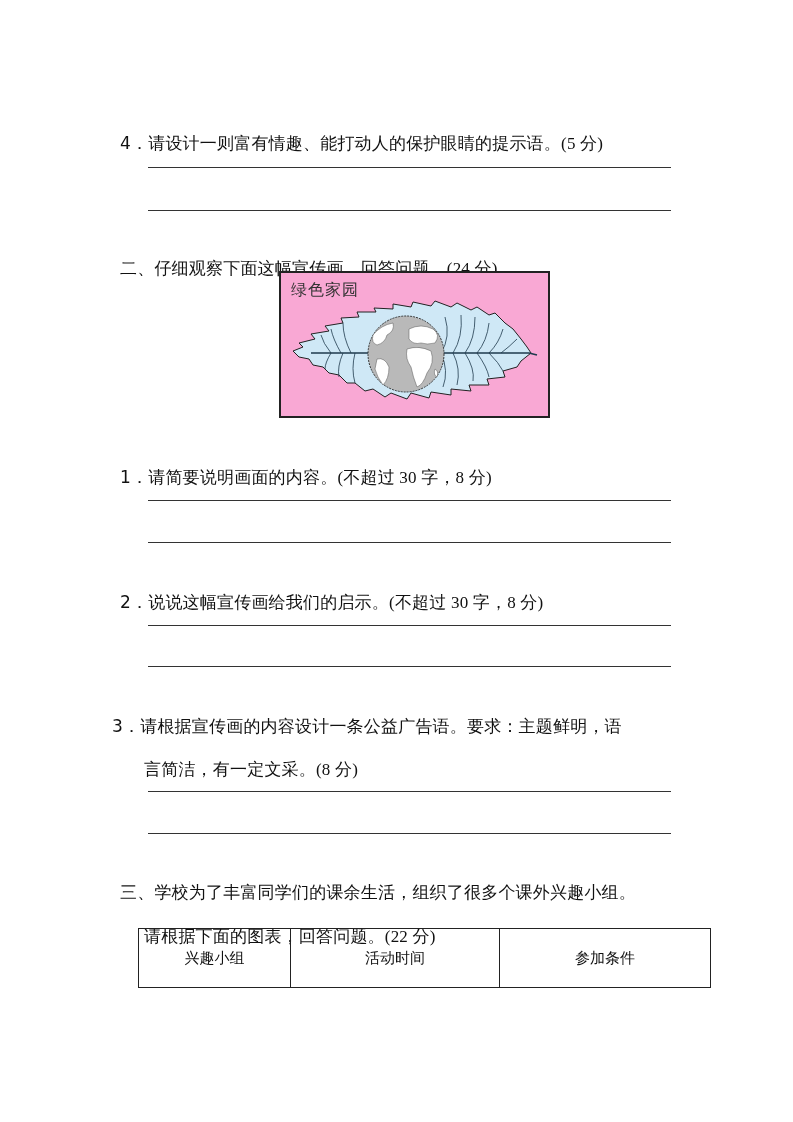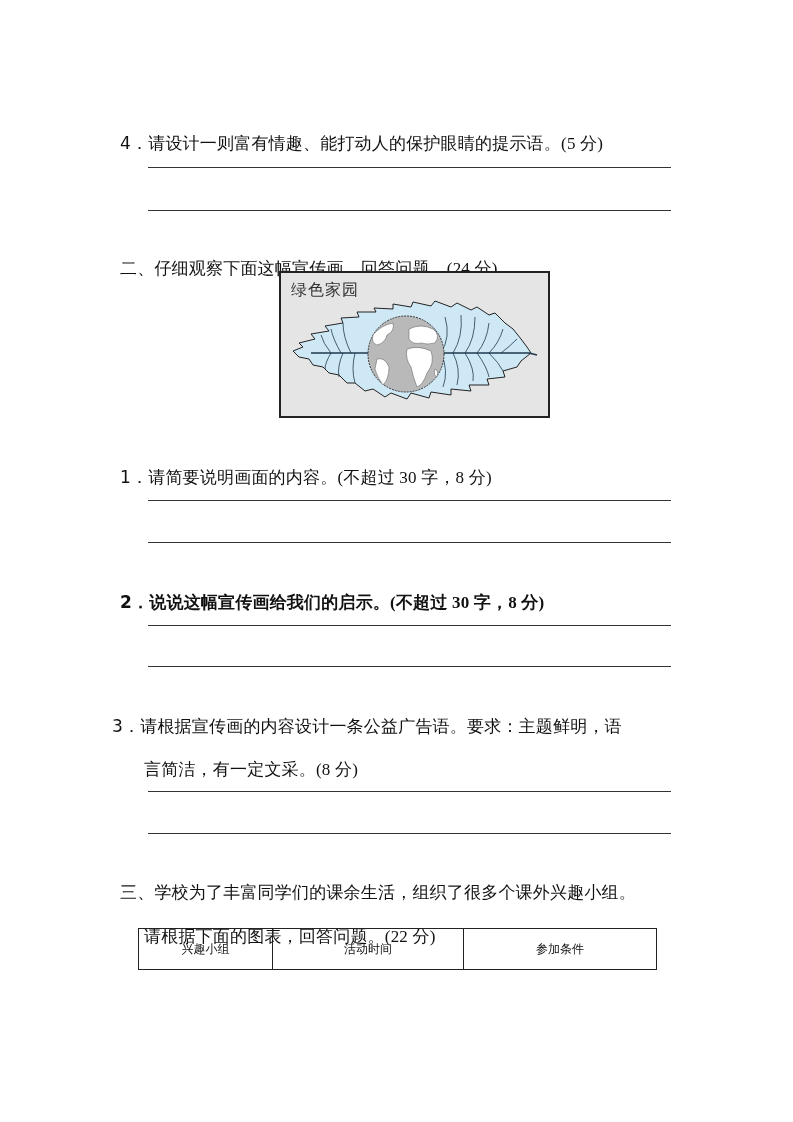--- a/index.html
+++ b/index.html
@@ -10,7 +10,7 @@
   .pts { font-family: "Liberation Serif", "DejaVu Serif", serif; font-size: 17px; }
   .ans-line { position: absolute; left: 148px; width: 523px; height: 0; border-top: 1px solid #333; }
   .poster { position: absolute; left: 279px; top: 271px; width: 271px; height: 147px;
-            border: 2px solid #222; box-sizing: border-box; background: #e5e5e5; }
+            border: 2px solid #222; box-sizing: border-box; background: #f9a8d4; }
   .poster-title { position: absolute; left: 10px; top: 7px; font-family: "DejaVu Serif", "Liberation Serif", serif;
                   font-size: 16px; color: #333; letter-spacing: 1px; }
   .poster svg { position: absolute; left: 0; top: 0; }

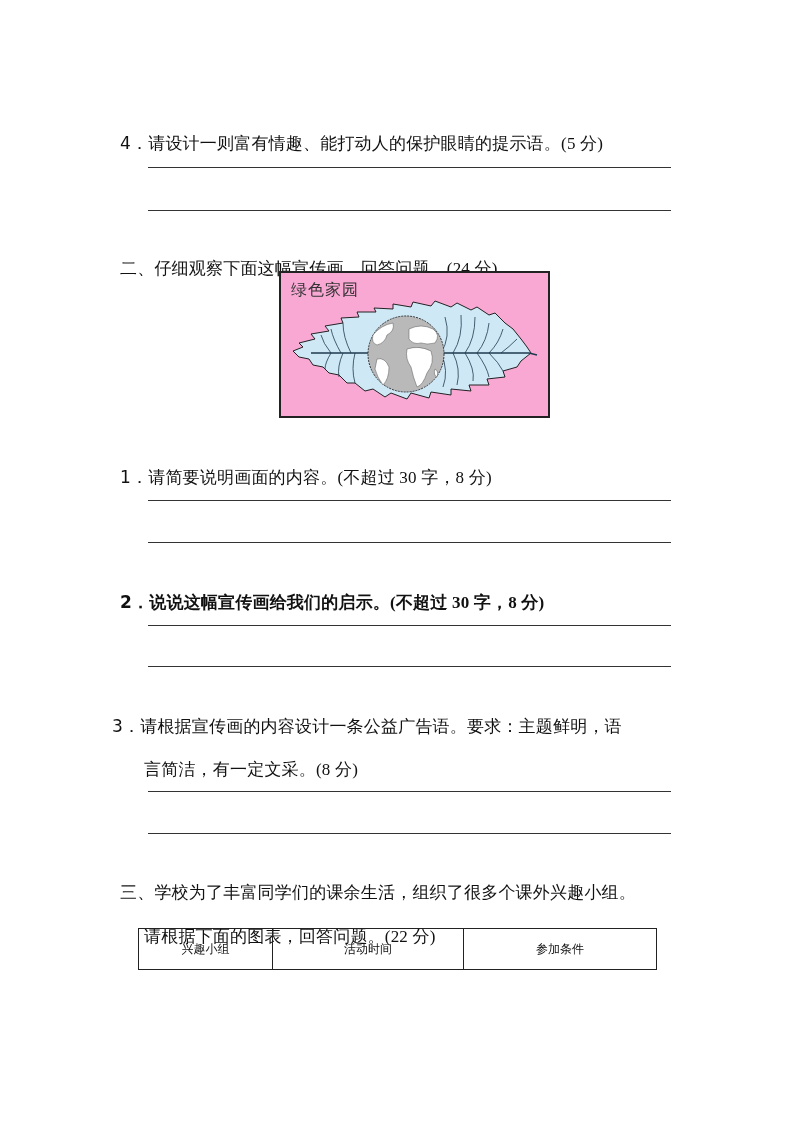--- a/index.html
+++ b/index.html
@@ -79,7 +79,7 @@
 <div class="ans-line" style="top:500px;"></div>
 <div class="ans-line" style="top:542px;"></div>
 
-<div class="abs q" style="left:120px; top:565px;font-weight:bold;">
+<div class="abs q" style="left:120px; top:565px;">
   <span>2．</span><span>说说这幅宣传画给我们的启示。</span><span class="pts">(不超过 30 字，8 分)</span>
 </div>
 <div class="ans-line" style="top:625px;"></div>

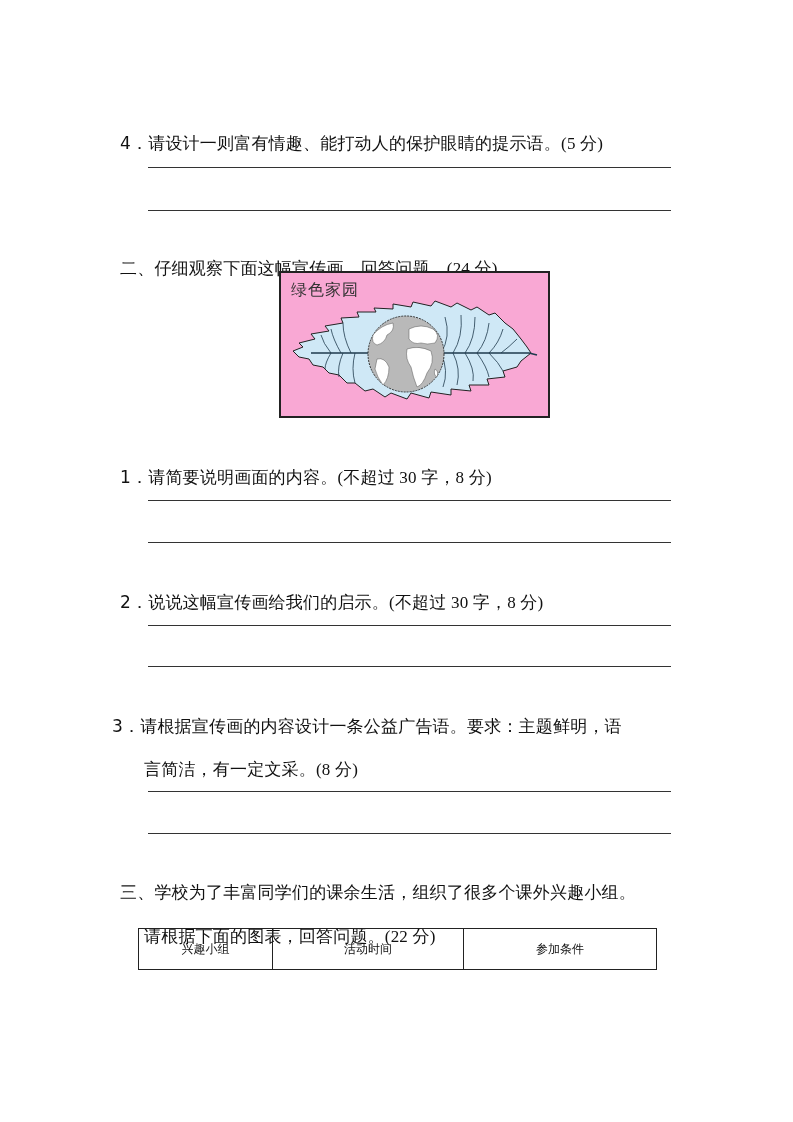--- a/index.html
+++ b/index.html
@@ -15,7 +15,7 @@
                   font-size: 16px; color: #333; letter-spacing: 1px; }
   .poster svg { position: absolute; left: 0; top: 0; }
   table.grid { position: absolute; left: 138px; top: 928px; border-collapse: collapse; }
-  table.grid td { border: 1.5px solid #222; text-align: center; font-size: 12px; height: 40px; padding: 0; }
+  table.grid td { border: 1.5px solid #222; text-align: center; font-size: 15px; height: 40px; padding: 9px; }
   .c1 { width: 133px; } .c2 { width: 190px; } .c3 { width: 192px; }
 </style>
 </head>

